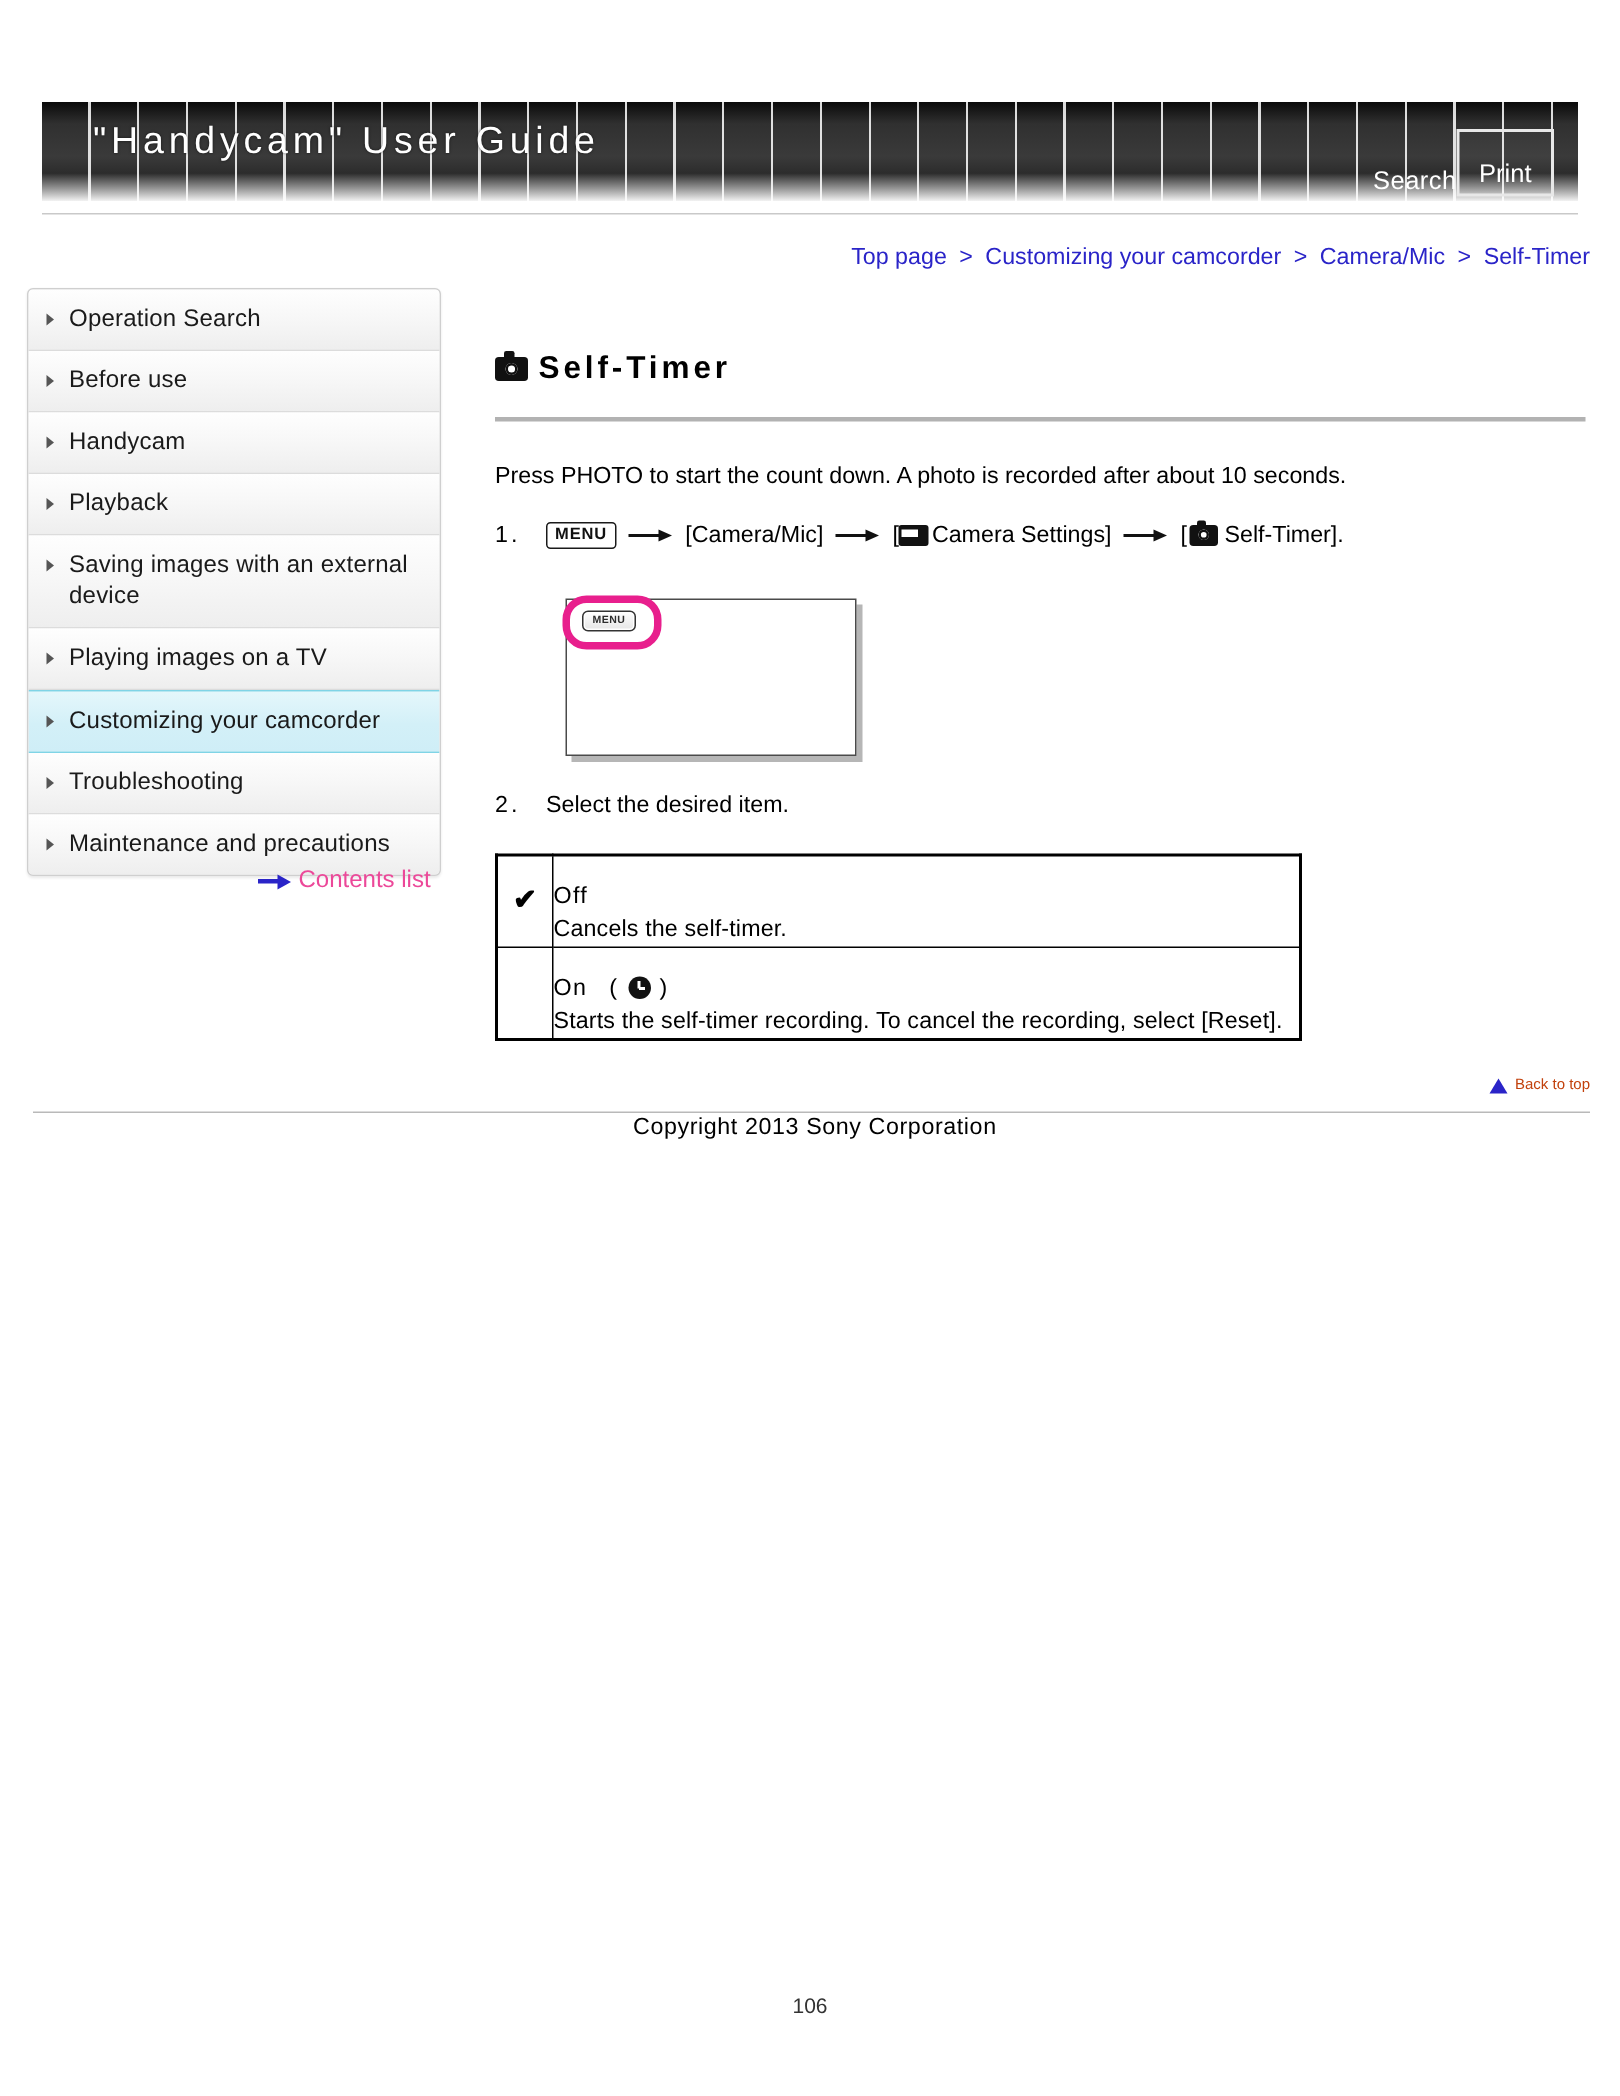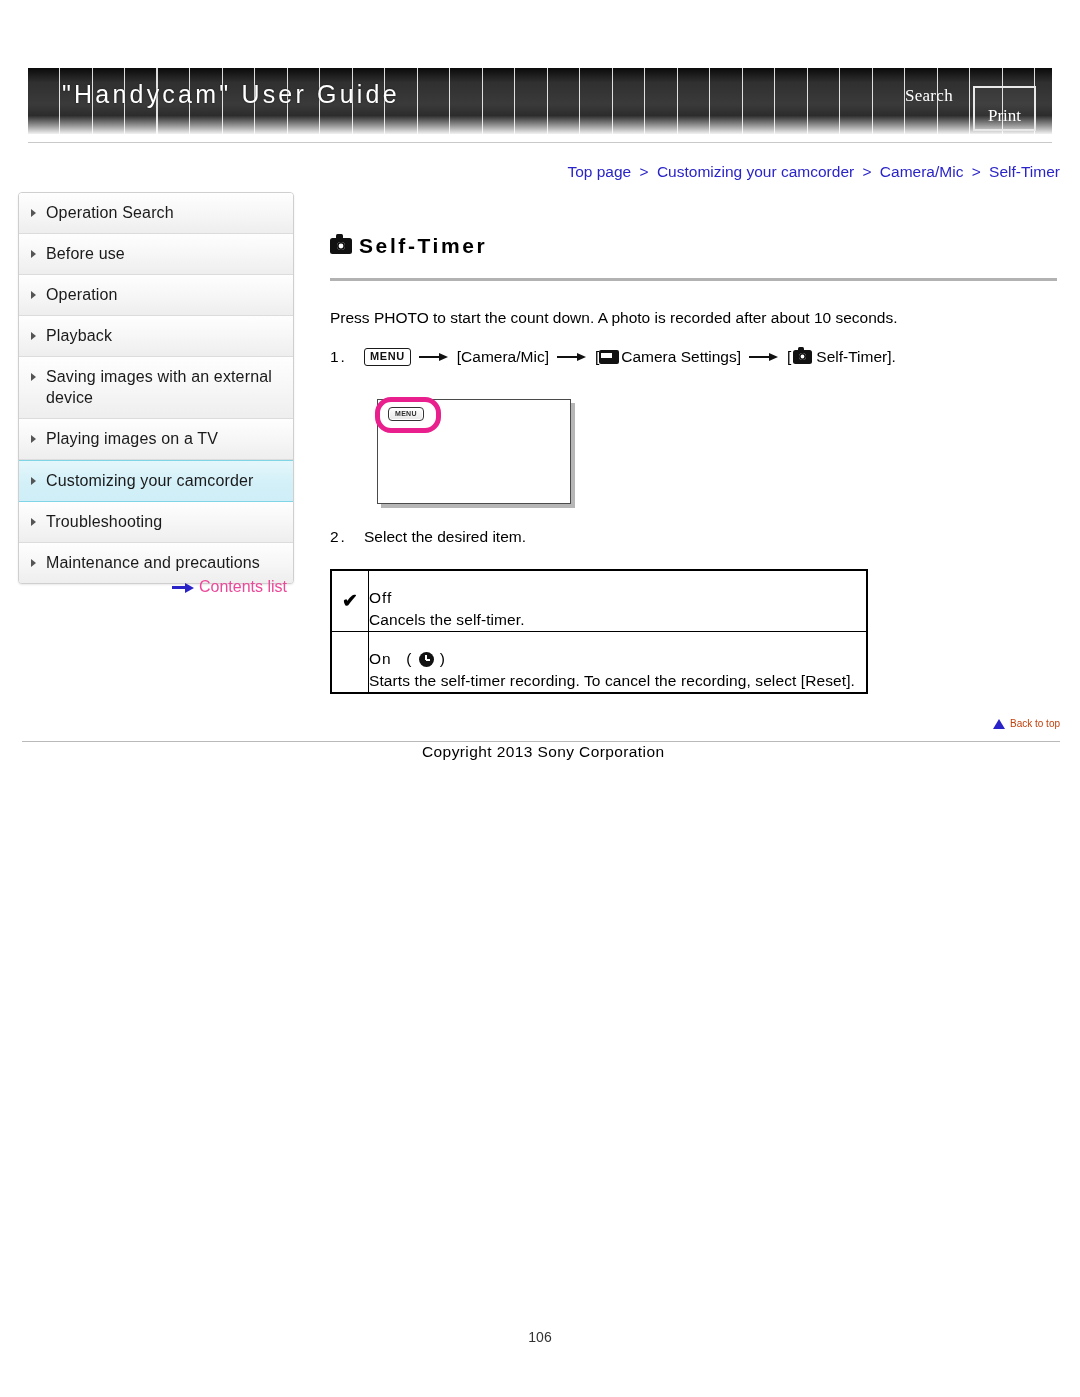--- a/index.html
+++ b/index.html
@@ -58,9 +58,8 @@
     right: 16px;
     top: 18px;
     display: flex;
-    align-items: flex-start;
-    gap: 20px;
-    font-family: Liberation Serif, serif;
+    align-items: flex-end;
+    gap: 0;
   }
   .search-link {
     font-size: 17px;

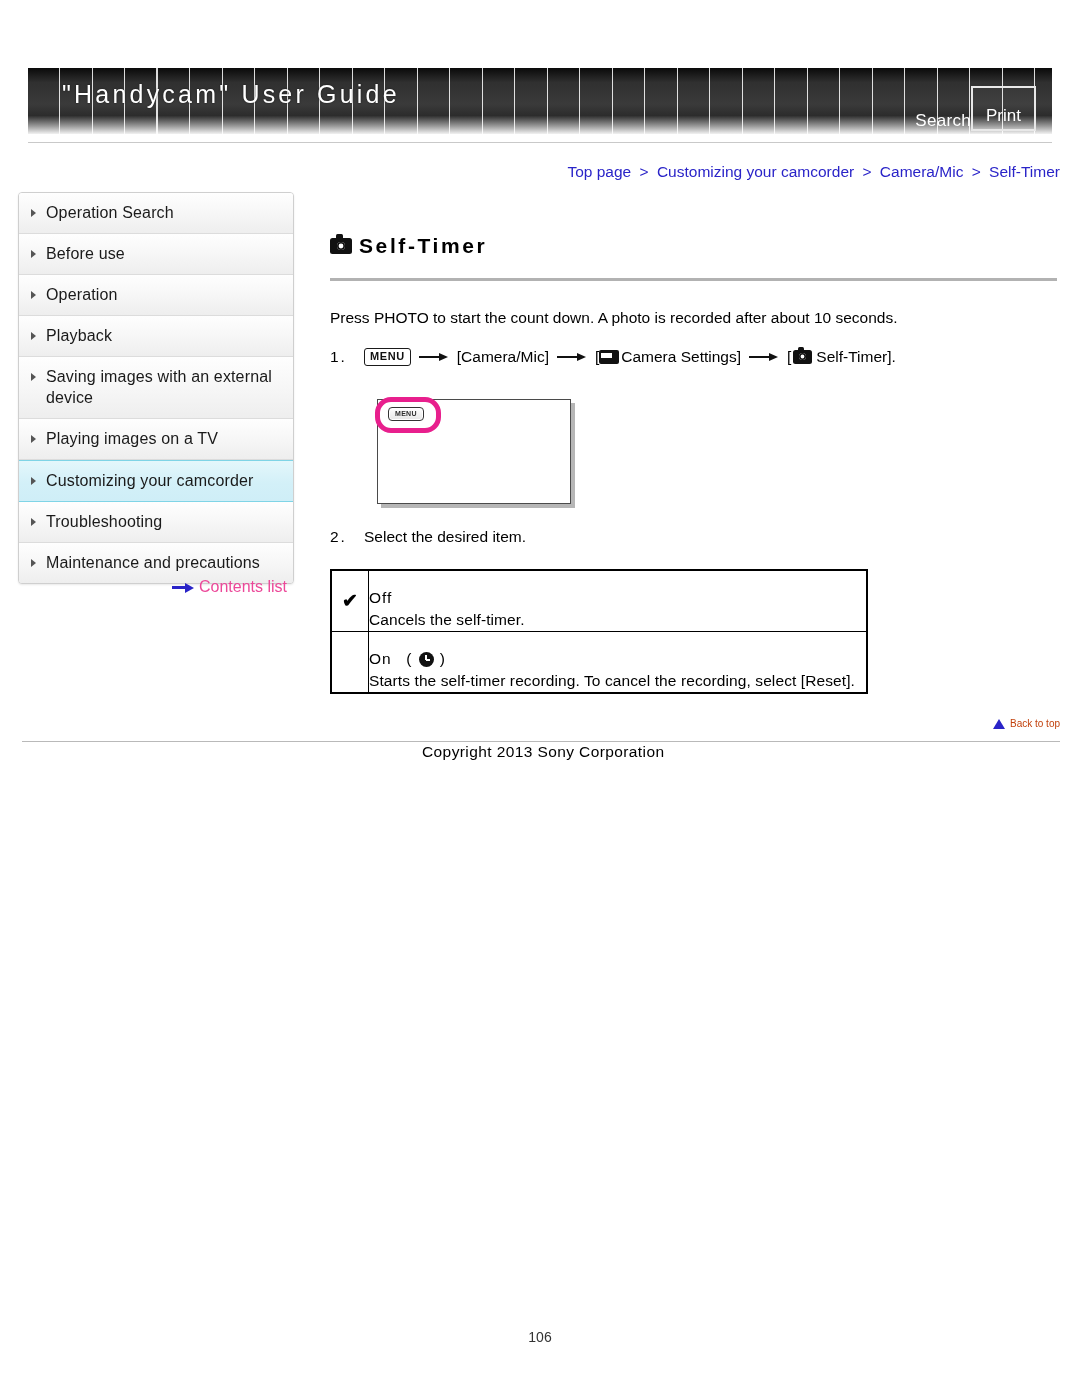--- a/index.html
+++ b/index.html
@@ -487,7 +487,7 @@
   </div>
   <div class="nav-item">
     <span class="nav-arrow"></span>
-    <span class="nav-label">Operation</span>
+    <span class="nav-label">Handycam</span>
   </div>
   <div class="nav-item">
     <span class="nav-arrow"></span>

